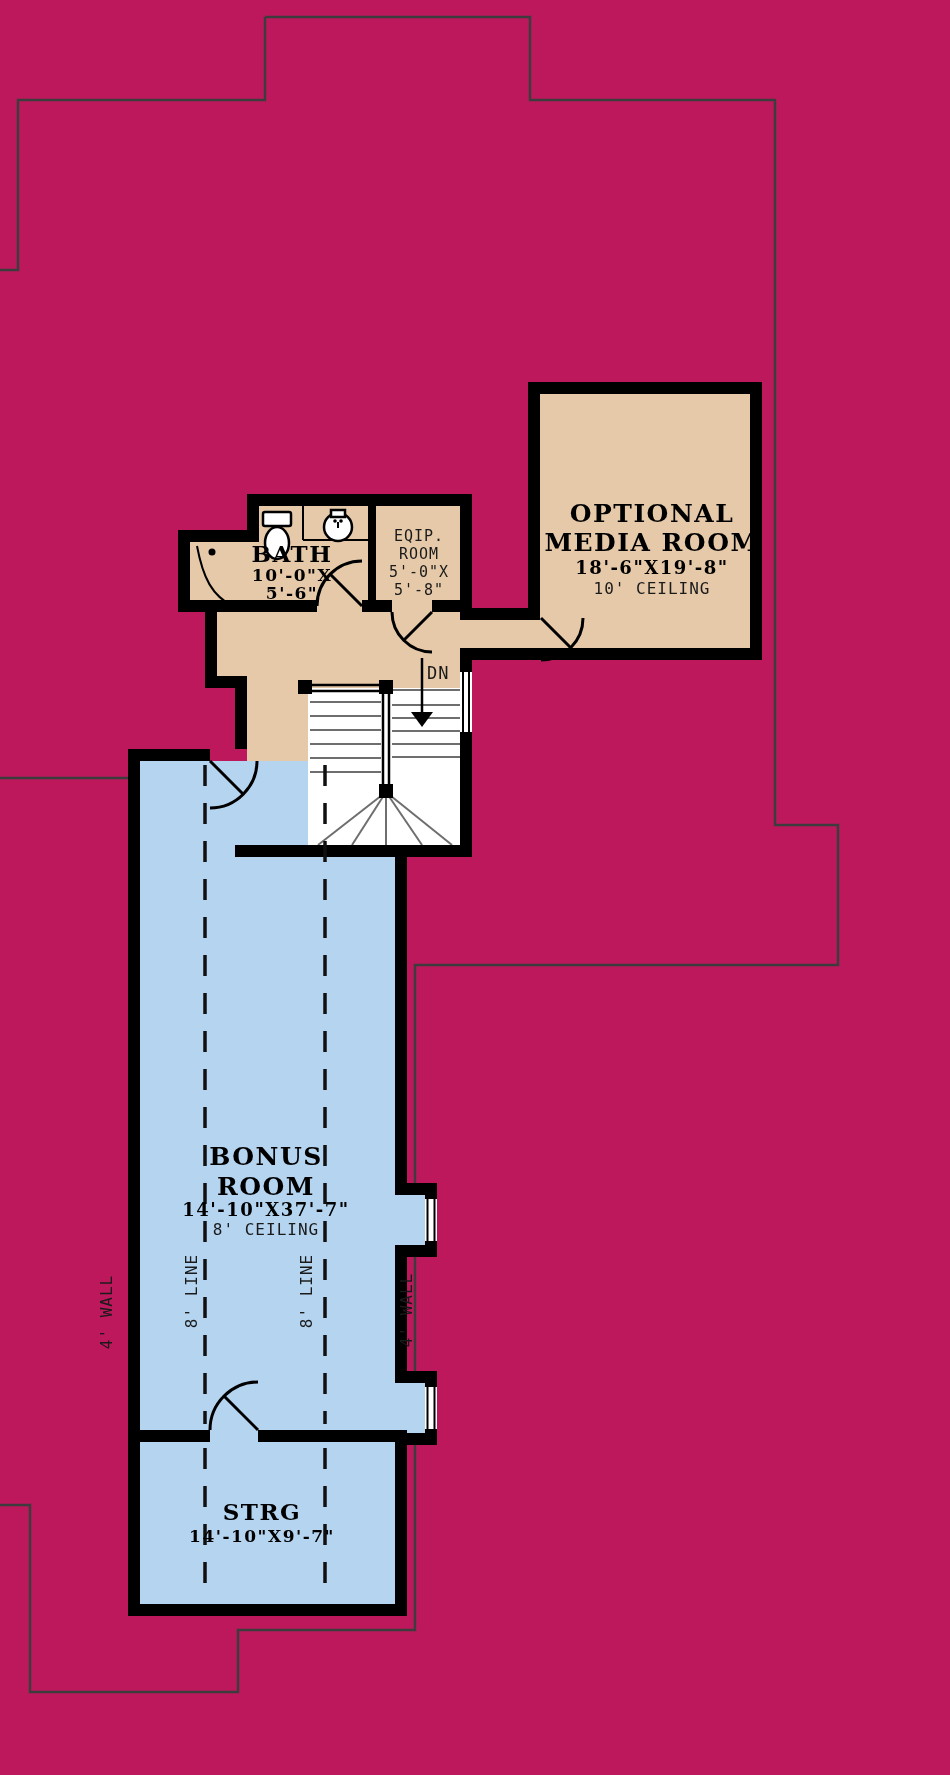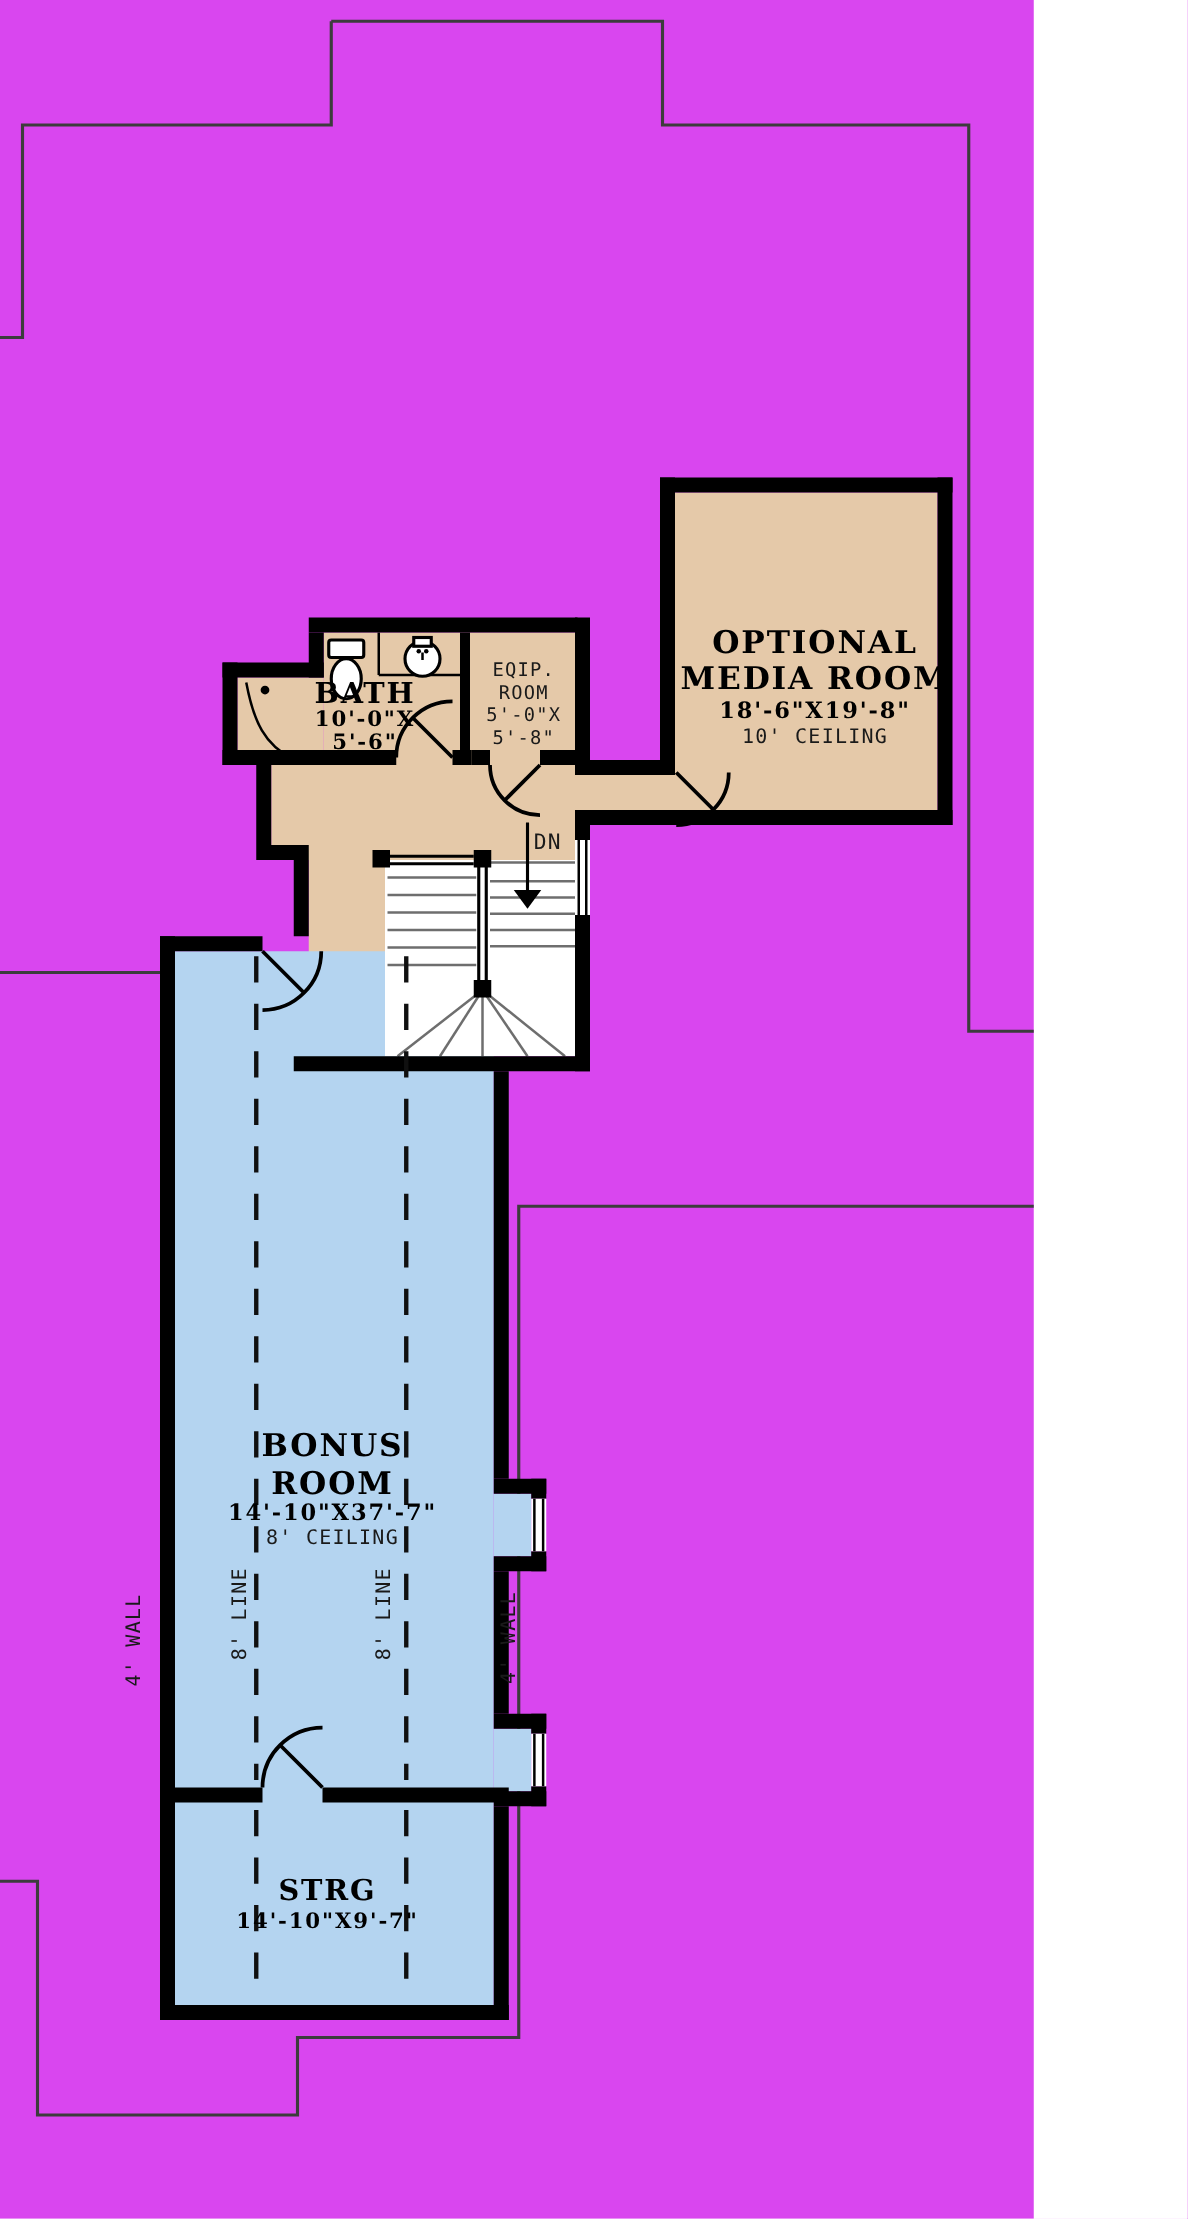--- a/index.html
+++ b/index.html
@@ -3,7 +3,7 @@
 <meta charset="utf-8">
 <style>
   html,body{margin:0;padding:0;background:#ffffff;}
-  .page{position:relative;width:827px;height:1775px;background:#d946ef;overflow:hidden;
+  .page{position:relative;width:950px;height:1775px;background:#be185d;overflow:hidden;
         font-family:"Liberation Sans",sans-serif;}
   svg{position:absolute;left:0;top:0;}
   .wall{fill:var(--wall,#000000);}

